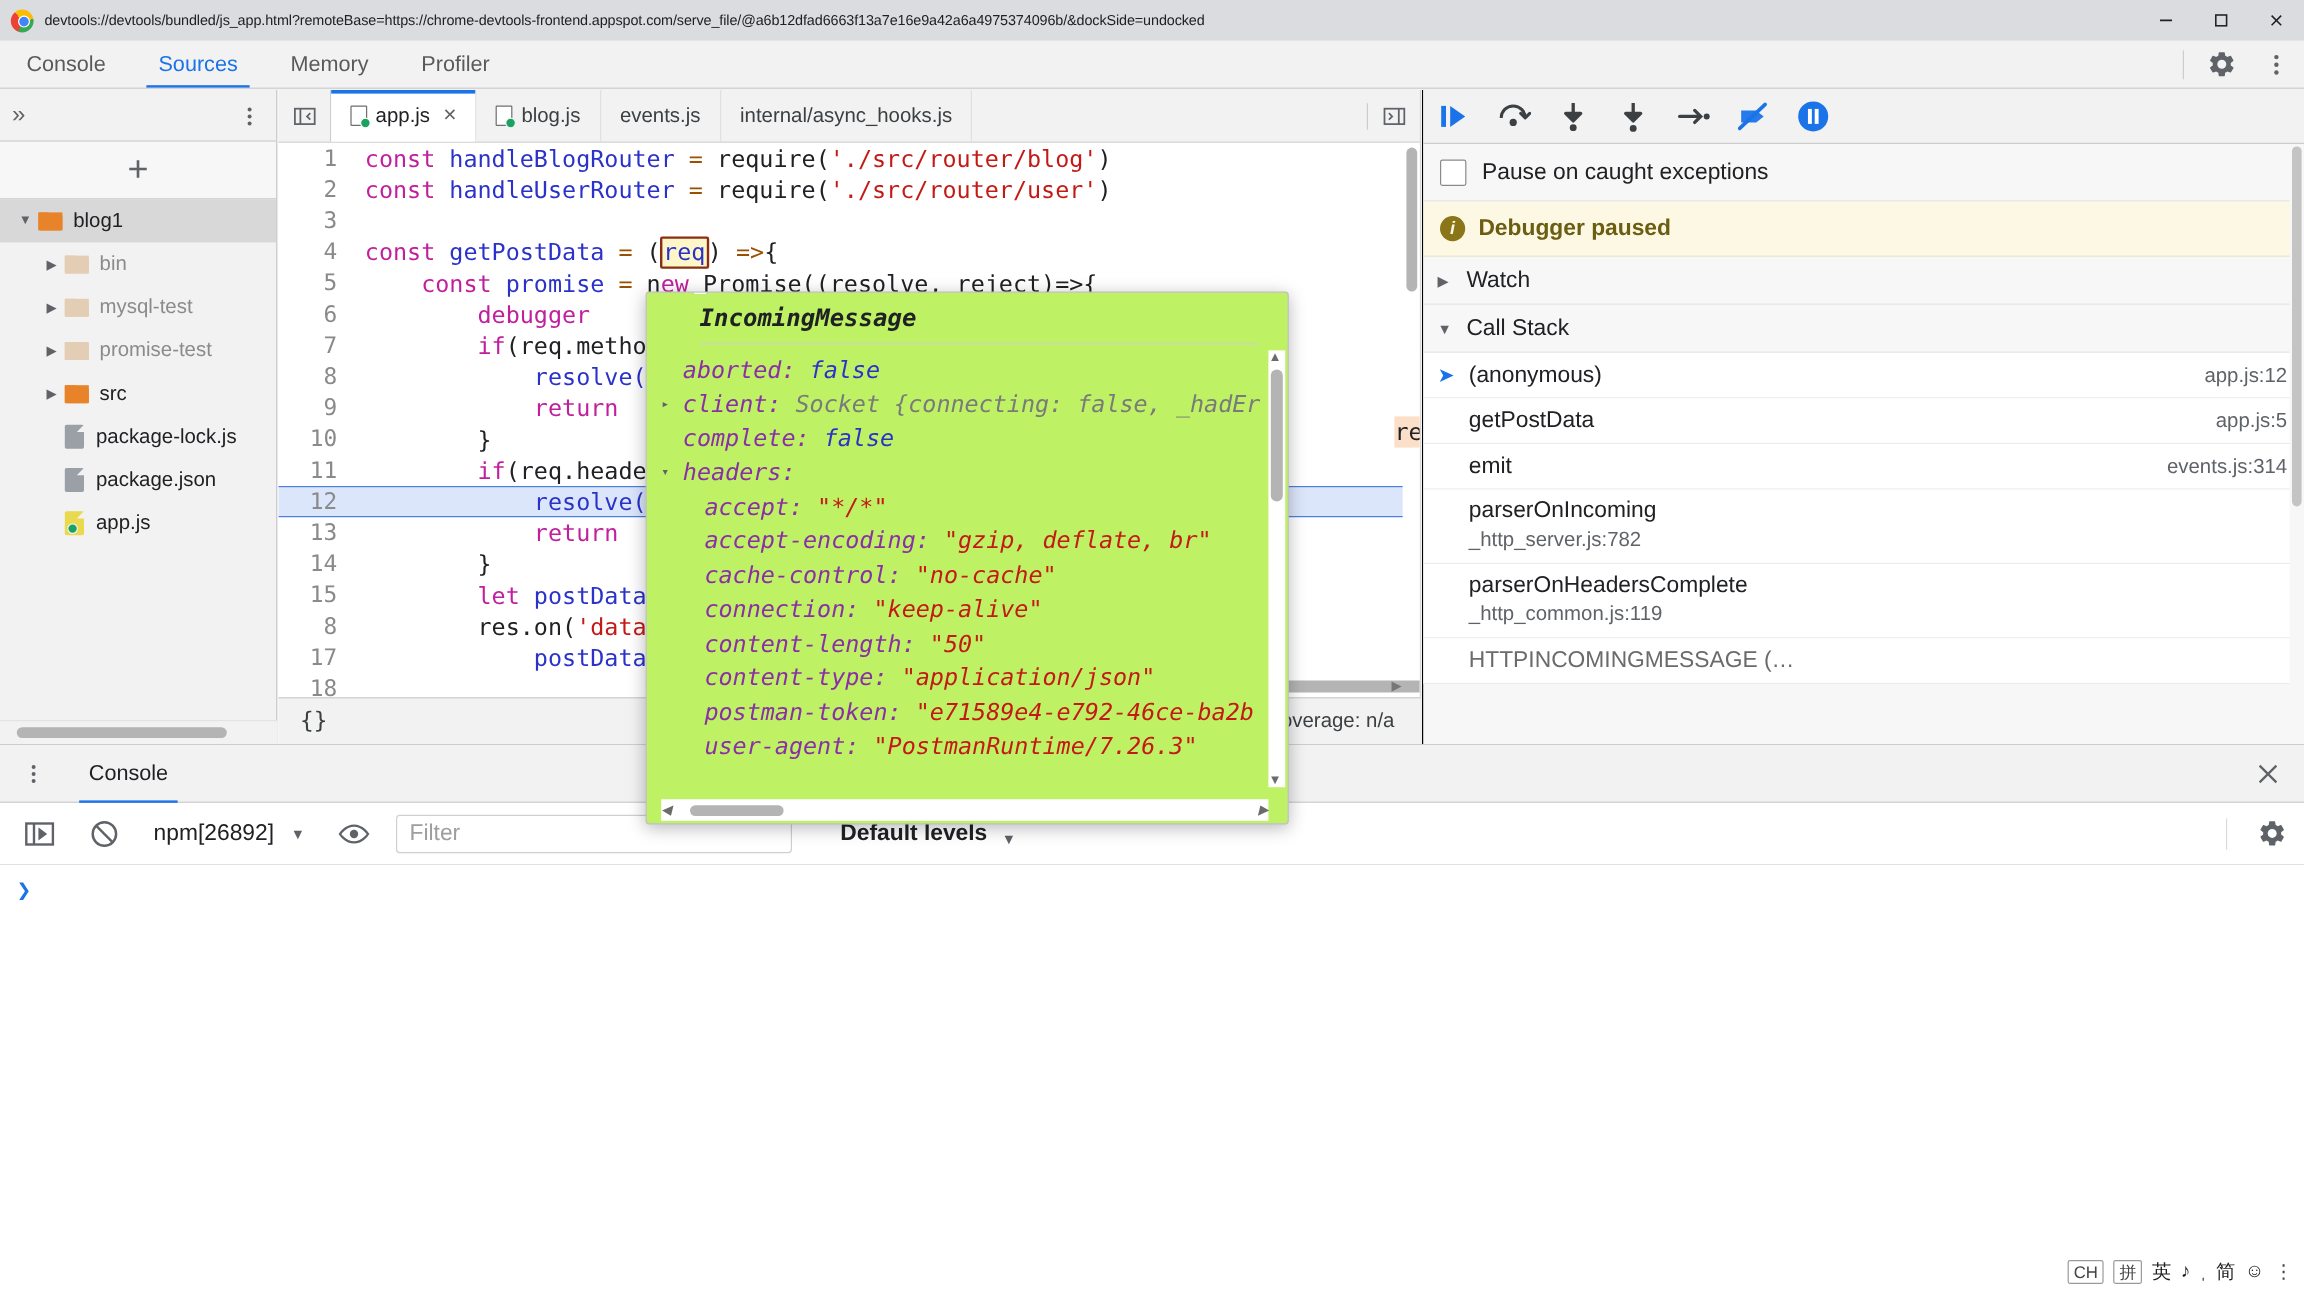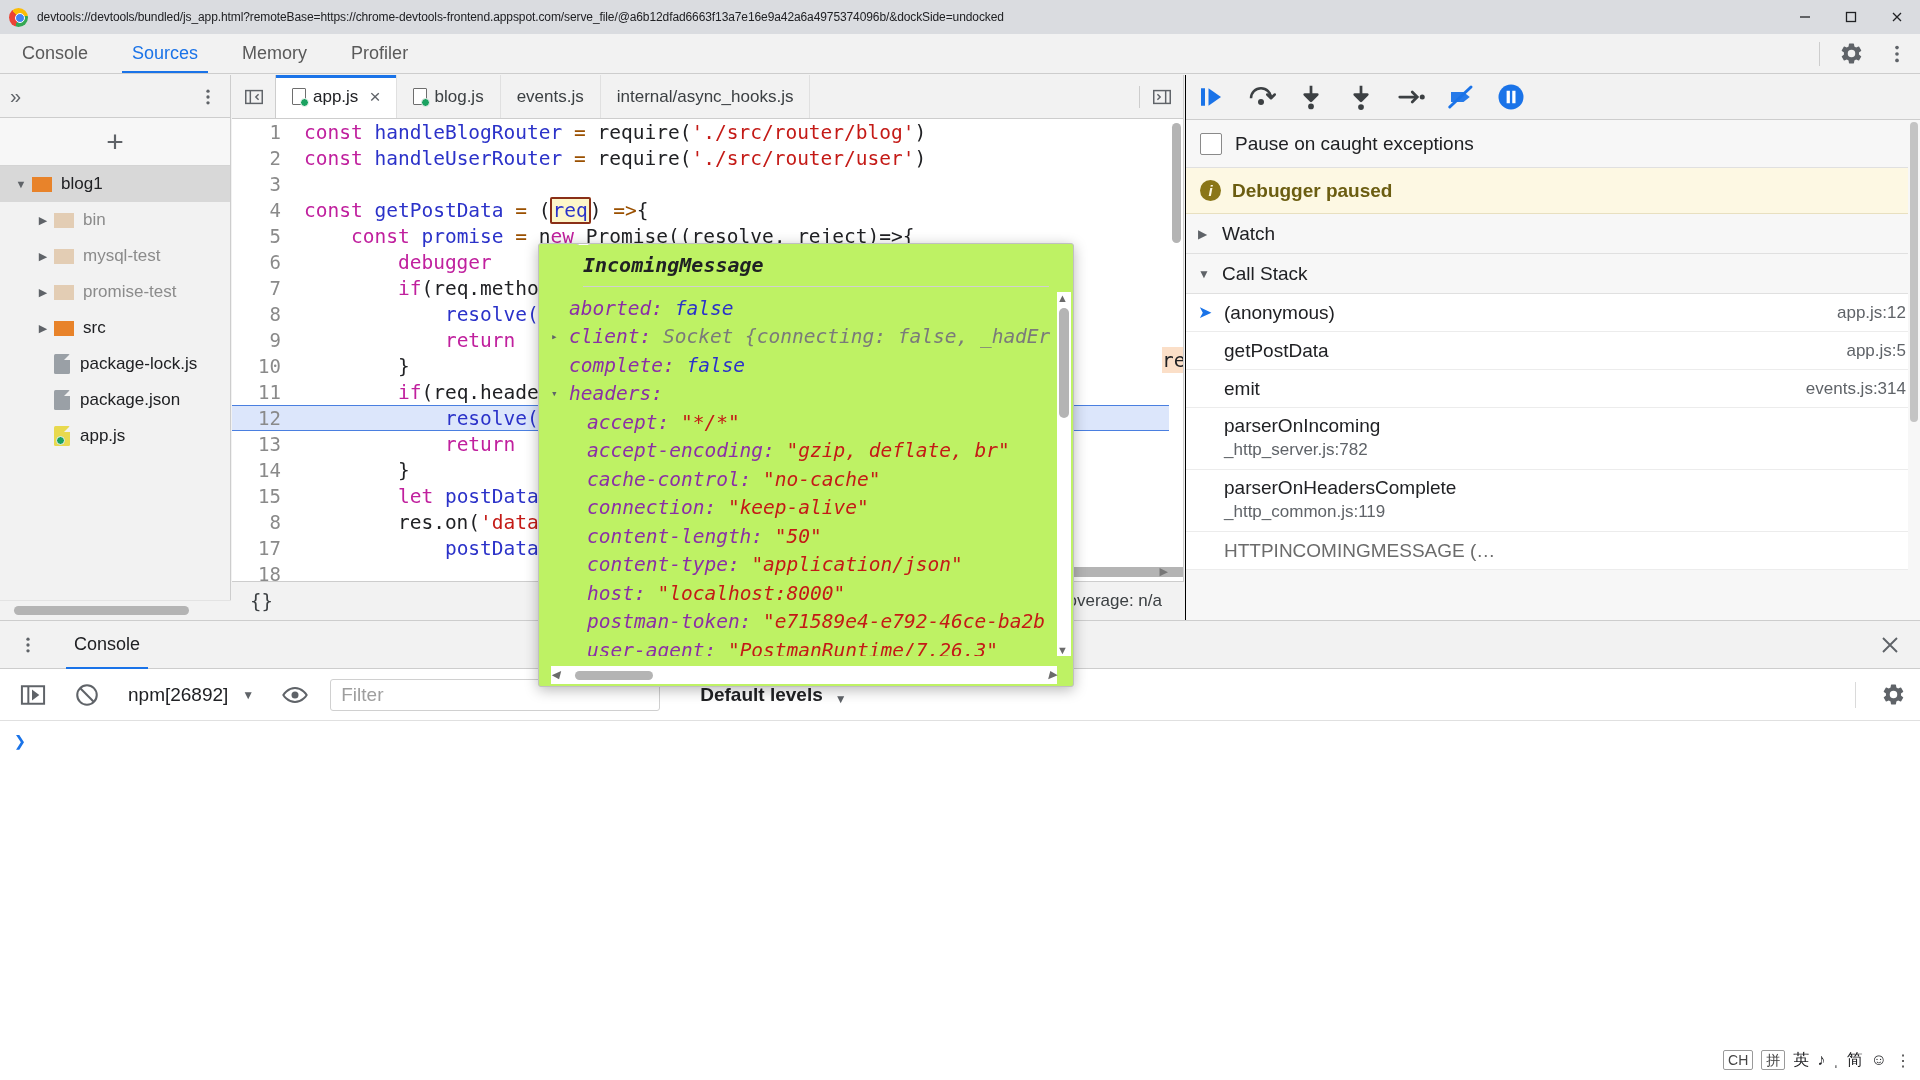--- a/index.html
+++ b/index.html
@@ -658,7 +658,6 @@
         <div class="prow indent1"><span class="ptri"></span><span class="pname">connection: </span><span class="pval-str">"keep-alive"</span></div>
         <div class="prow indent1"><span class="ptri"></span><span class="pname">content-length: </span><span class="pval-str">"50"</span></div>
         <div class="prow indent1"><span class="ptri"></span><span class="pname">content-type: </span><span class="pval-str">"application/json"</span></div>
-        <div class="prow indent1"><span class="ptri"></span><span class="pname">host: </span><span class="pval-str">"localhost:8000"</span></div>
         <div class="prow indent1"><span class="ptri"></span><span class="pname">postman-token: </span><span class="pval-str">"e71589e4-e792-46ce-ba2b</span></div>
         <div class="prow indent1"><span class="ptri"></span><span class="pname">user-agent: </span><span class="pval-str">"PostmanRuntime/7.26.3"</span></div>
       </div>

